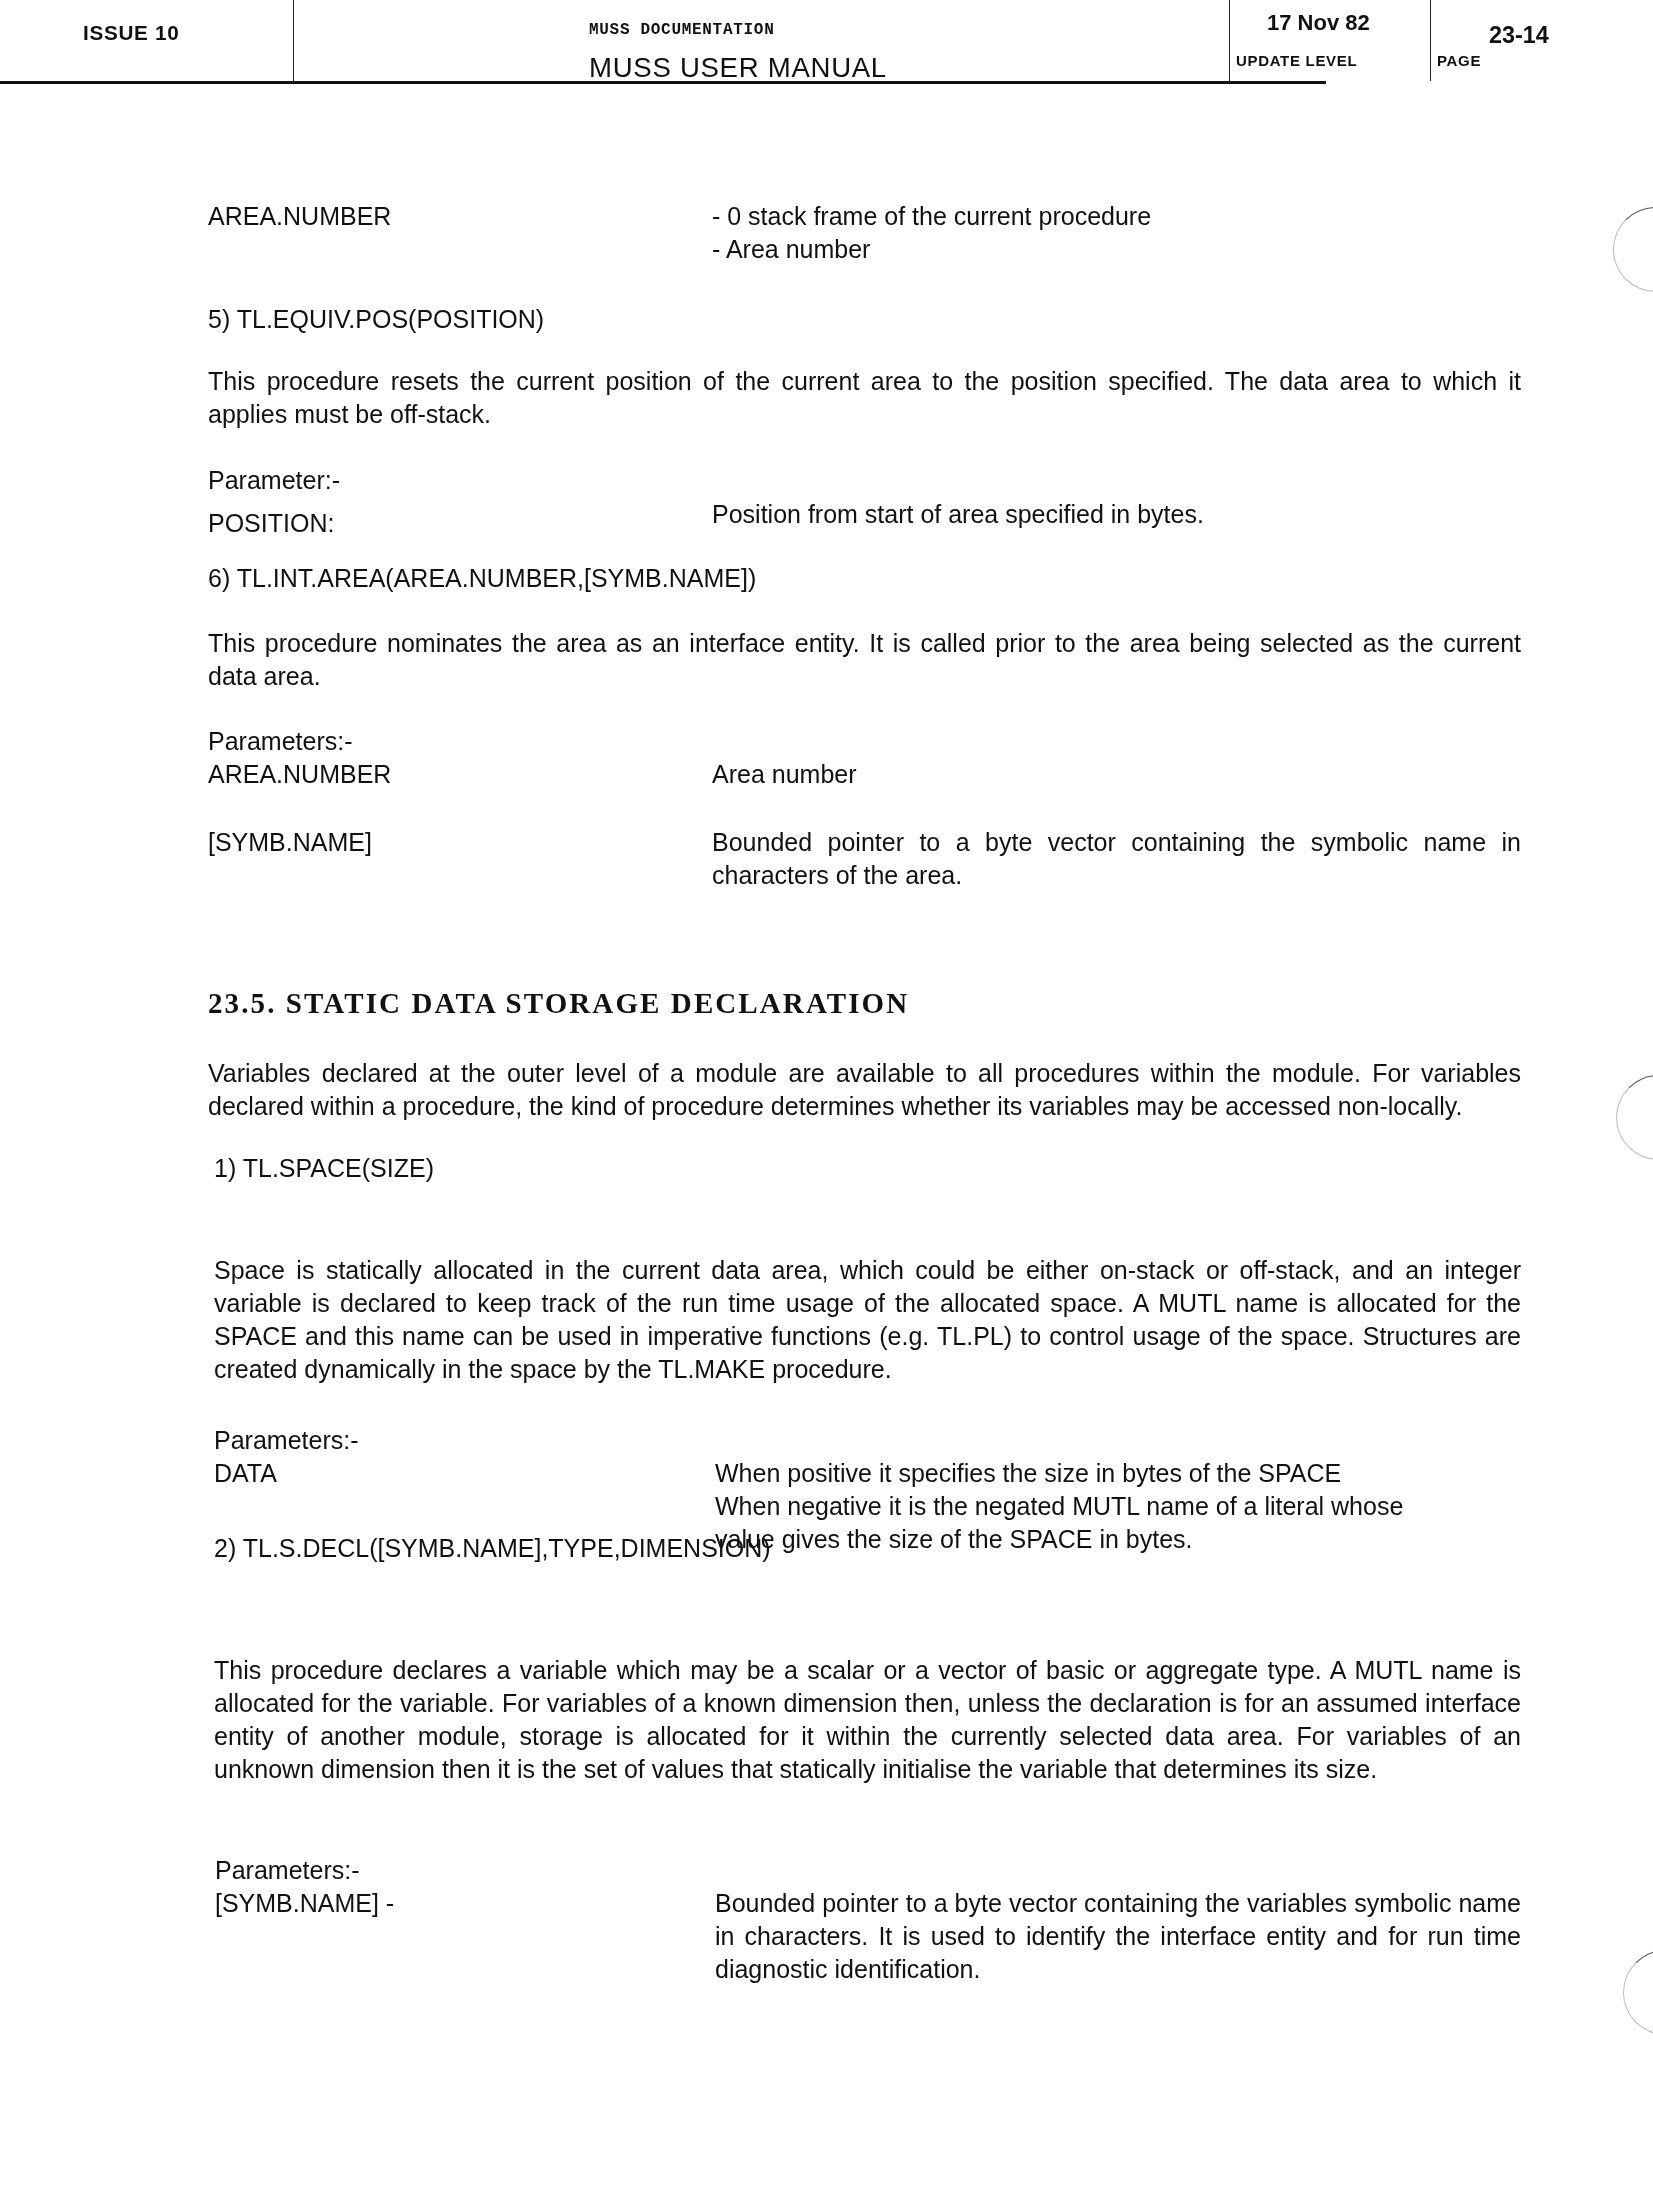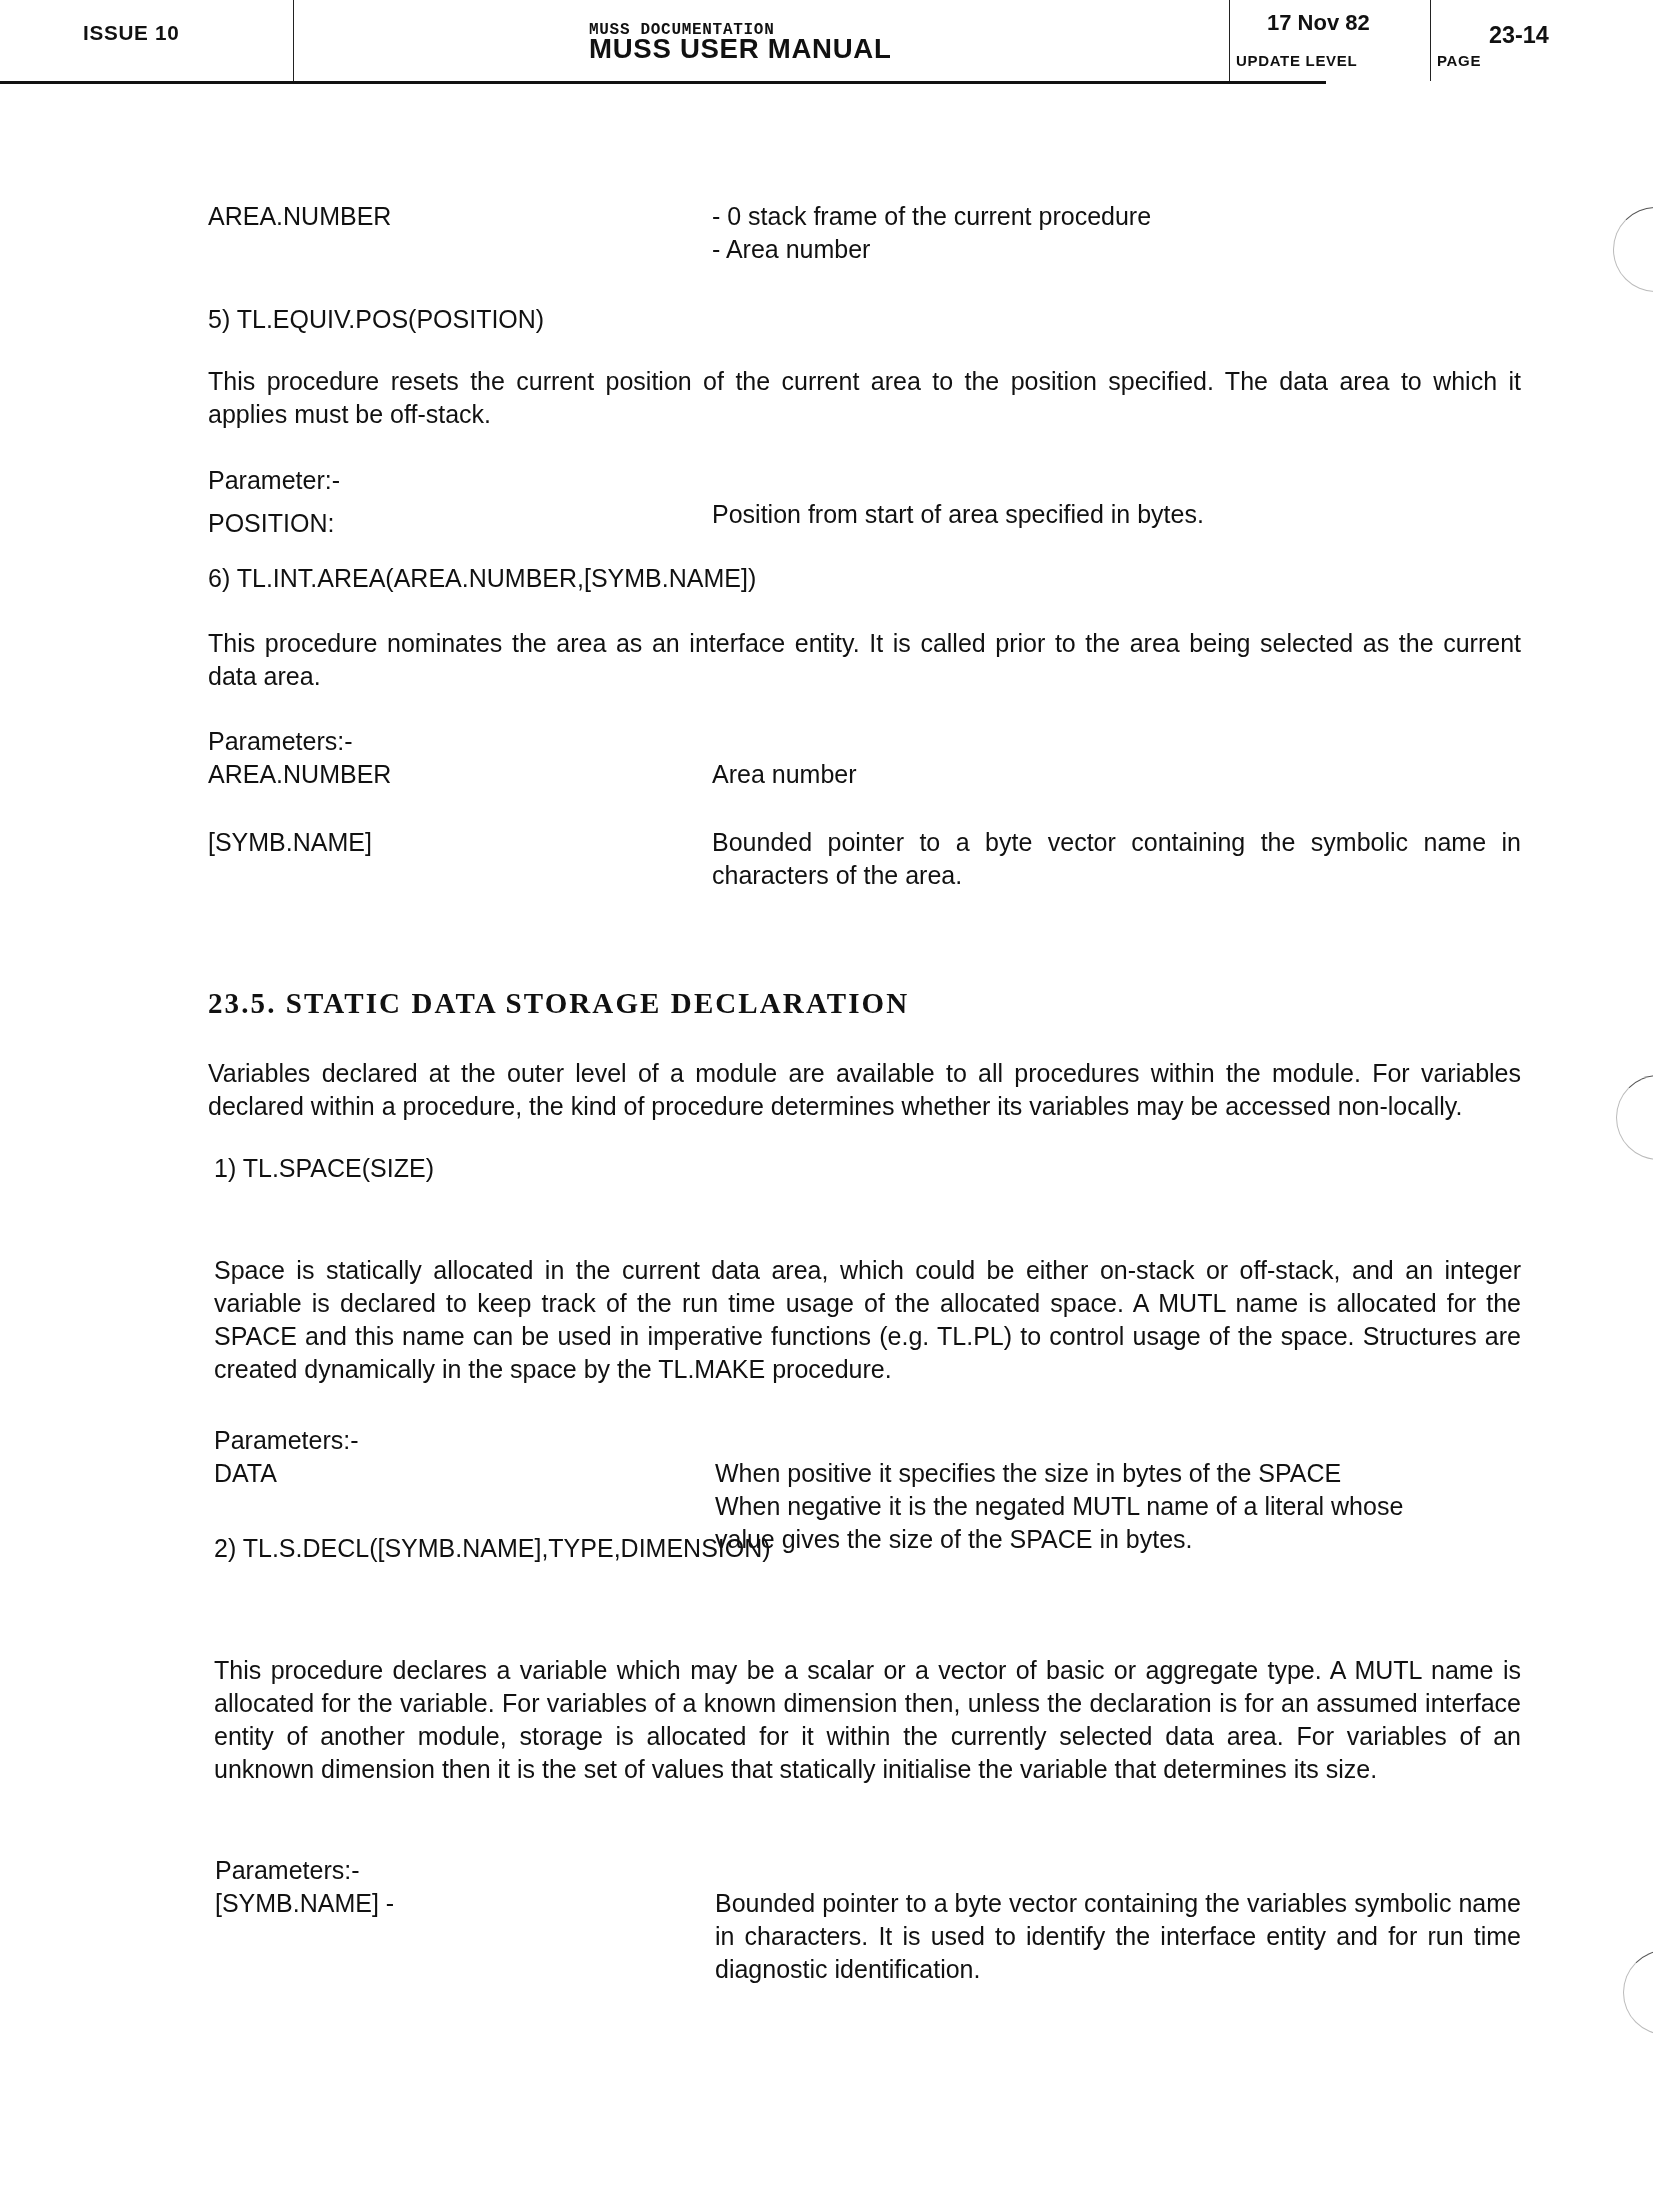--- a/index.html
+++ b/index.html
@@ -18,7 +18,7 @@
   .hcell.page { left: 1430px; width: 224px; }
   .issue-text { position: absolute; left: 83px; top: 20.7px; font-weight: bold; font-size: 20.7px; letter-spacing: 0.7px; }
   .title-1 { position: absolute; left: 296px; top: 20.7px; font-weight: bold; font-size: 16px; letter-spacing: 0.7px; font-family: Liberation Mono, monospace; }
-  .title-2 { position: absolute; left: 296px; top: 33px; font-weight: bold; font-size: 27.6px; letter-spacing: 0.7px; }
+  .title-2 { position: absolute; left: 296px; top: 52px; font-weight: normal; font-size: 27.6px; letter-spacing: 0.7px; }
   .upd-date { position: absolute; left: 38px; top: 9.6px; font-weight: bold; font-size: 22px; }
   .upd-label { position: absolute; left: 6.9px; top: 52px; font-weight: bold; font-size: 15px; letter-spacing: 0.7px; }
   .page-num { position: absolute; left: 59px; top: 22px; font-weight: bold; font-size: 23.4px; text-align: center; }

